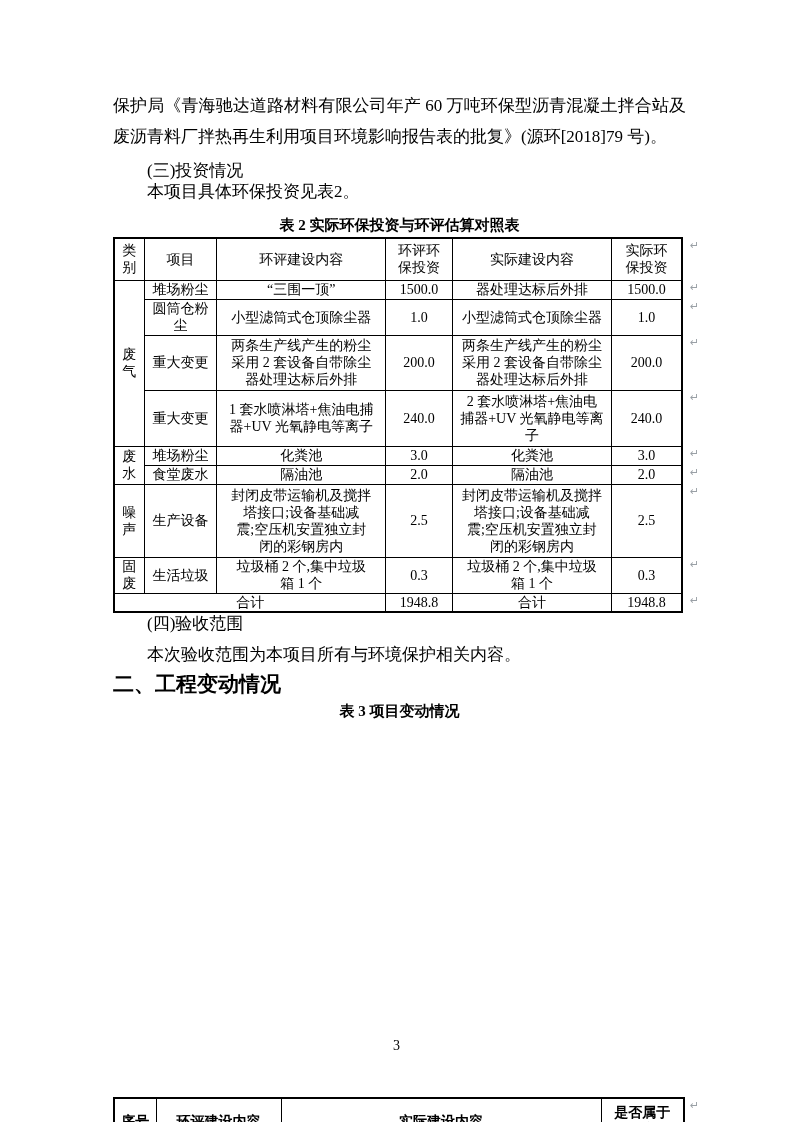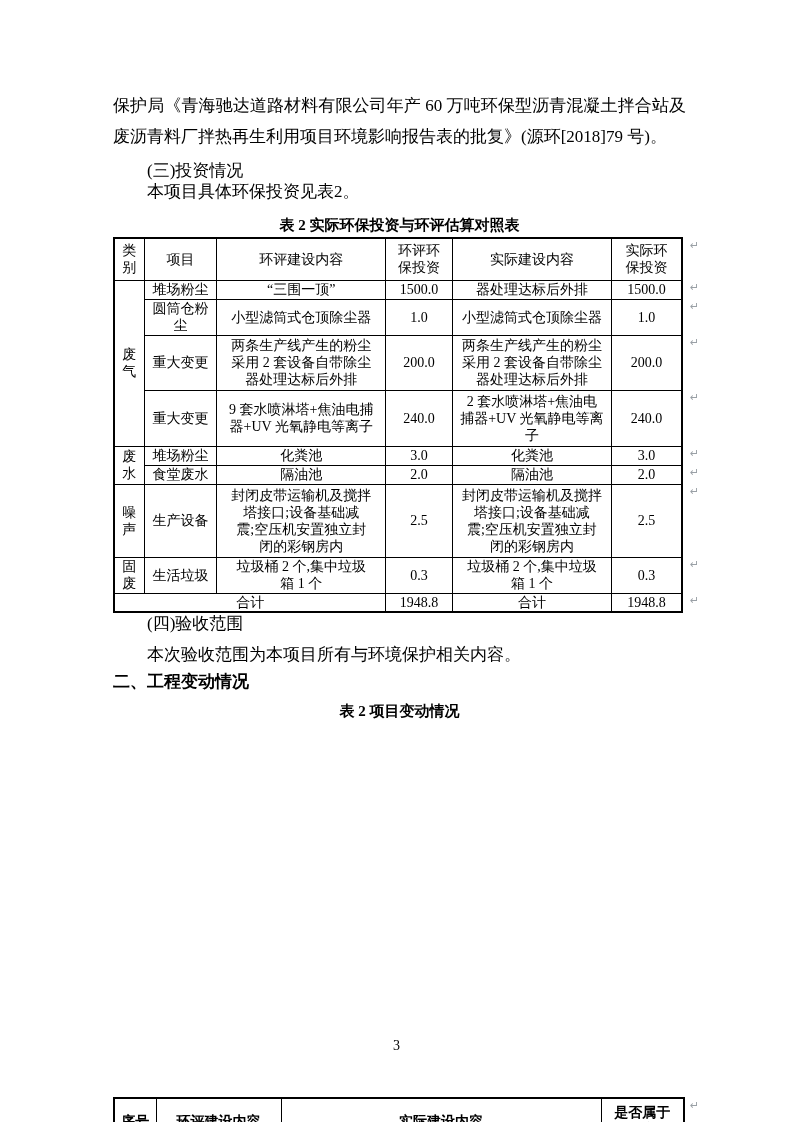--- a/index.html
+++ b/index.html
@@ -89,7 +89,7 @@
         </tr>
         <tr style="height:56px">
           <td>重大变更</td>
-          <td class="pre">9 套水喷淋塔+焦油电捕
+          <td class="pre">1 套水喷淋塔+焦油电捕
 器+UV 光氧静电等离子</td>
           <td>240.0</td>
           <td class="pre">2 套水喷淋塔+焦油电

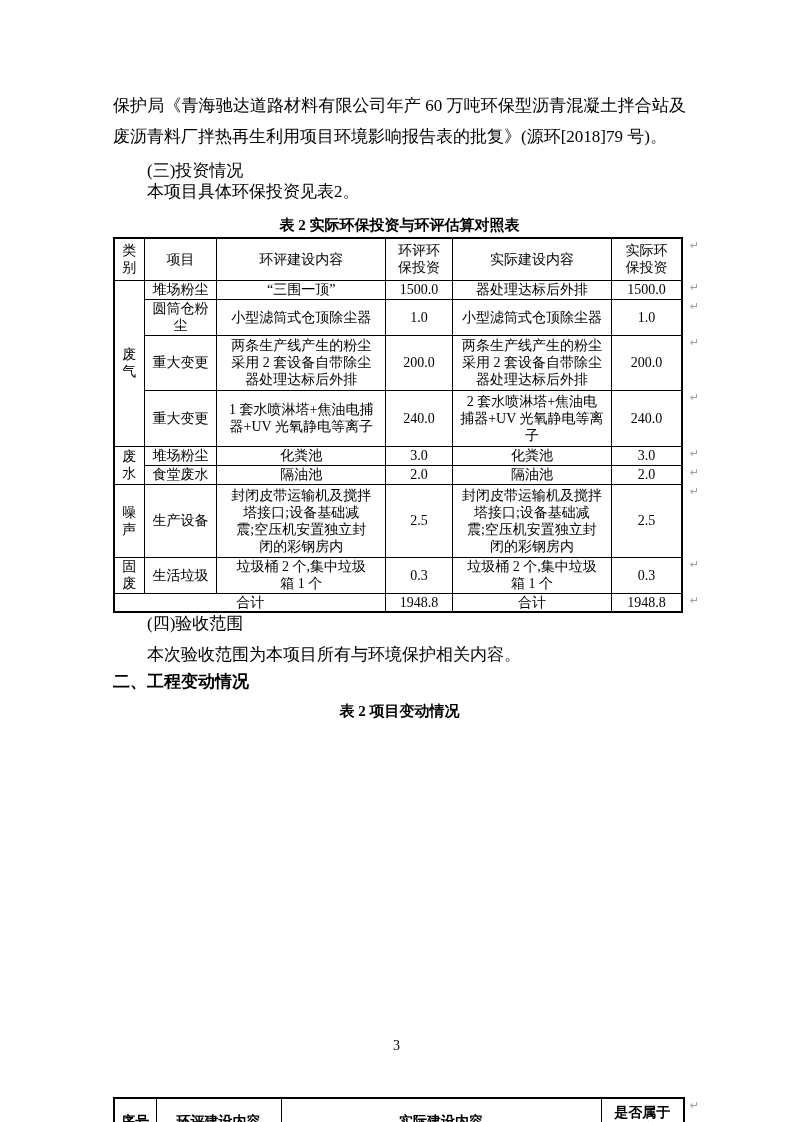--- a/index.html
+++ b/index.html
@@ -10,7 +10,7 @@
   .just{text-align:justify;}
   .indent{padding-left:34px;}
   .tbl-title{font-size:15px;font-weight:bold;text-align:center;width:573px;}
-  .h2-heading{font-size:17px;font-weight:bold;}
+  .h2-heading{font-size:21px;font-weight:bold;}
   .tbl{border-collapse:collapse;table-layout:fixed;width:570px;border:2px solid #000;}
   .tbl td,.tbl th{border:1px solid #000;padding:0 2px;text-align:center;
         vertical-align:middle;font-size:14px;overflow:hidden;}

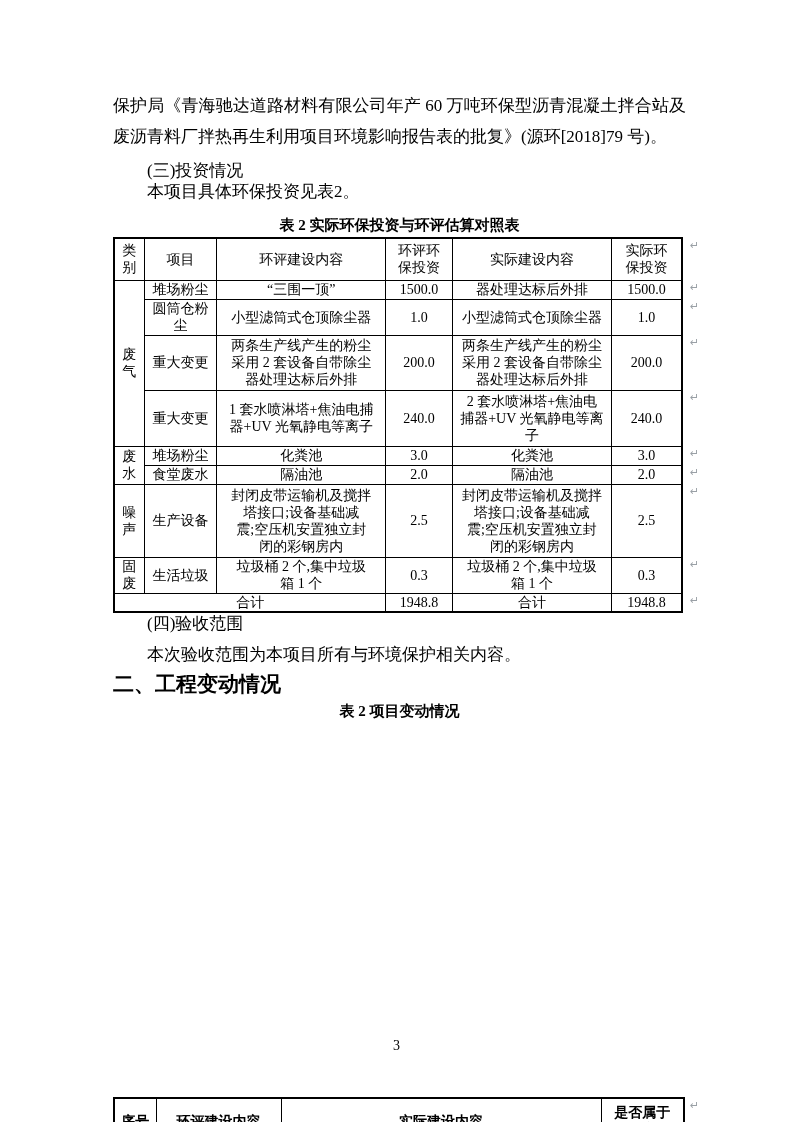--- a/index.html
+++ b/index.html
@@ -162,7 +162,7 @@
 
   <div class="abs h2-heading" style="top:670px;left:113px;width:573px;">二、工程变动情况</div>
 
-  <div class="abs tbl-title" style="top:702px;left:113px;">表 2 项目变动情况</div>
+  <div class="abs tbl-title" style="top:702px;left:113px;">表 3 项目变动情况</div>
 
   <div class="abs tbl-wrap" style="top:721px;left:113px;">
     <table class="tbl t3">

